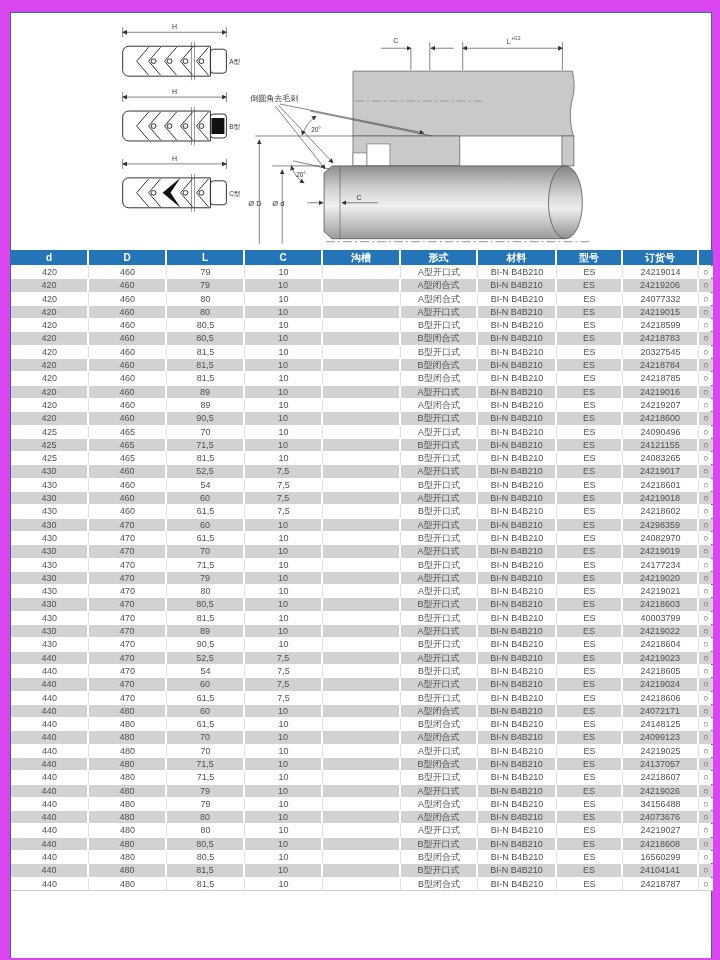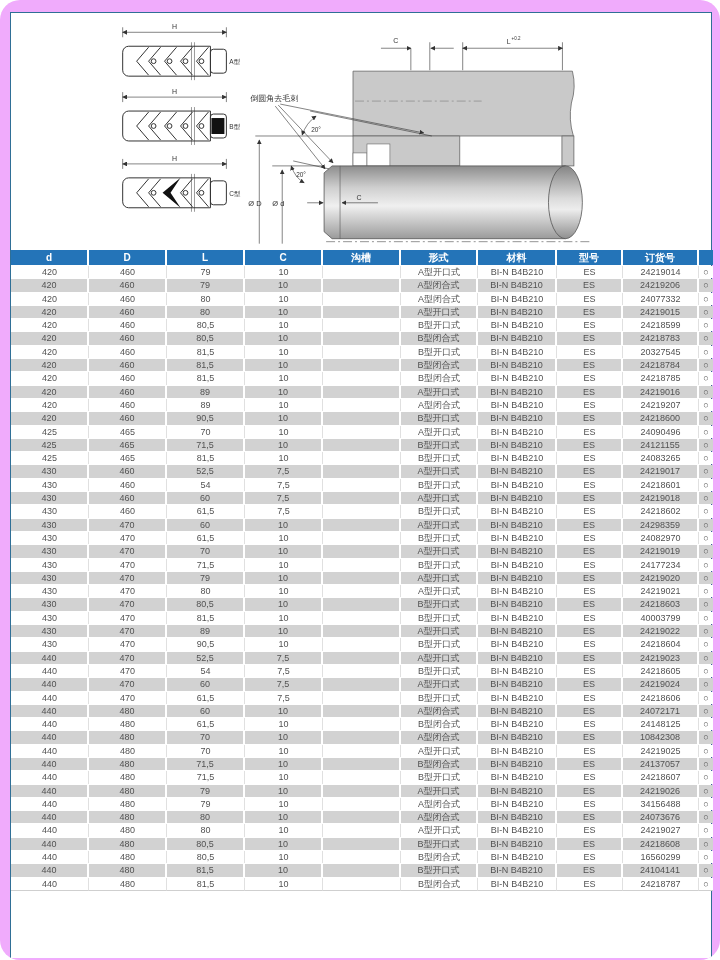--- a/index.html
+++ b/index.html
@@ -3,8 +3,8 @@
 <meta charset="utf-8">
 <style>
   html,body{margin:0;padding:0;background:#fff;}
-  .page{position:relative;width:720px;height:960px;background:#f0abfc;overflow:hidden;
-        font-family:"Liberation Sans",sans-serif;border-radius:20px;}
+  .page{position:relative;width:720px;height:960px;background:#d946ef;overflow:hidden;
+        font-family:"Liberation Sans",sans-serif;}
   .frame{position:absolute;left:10px;top:12px;width:702px;height:946px;
          border:1px solid #2f6f96;border-bottom:none;box-sizing:border-box;background:#fff;}
   .diagram{display:block;width:700px;height:236px;}

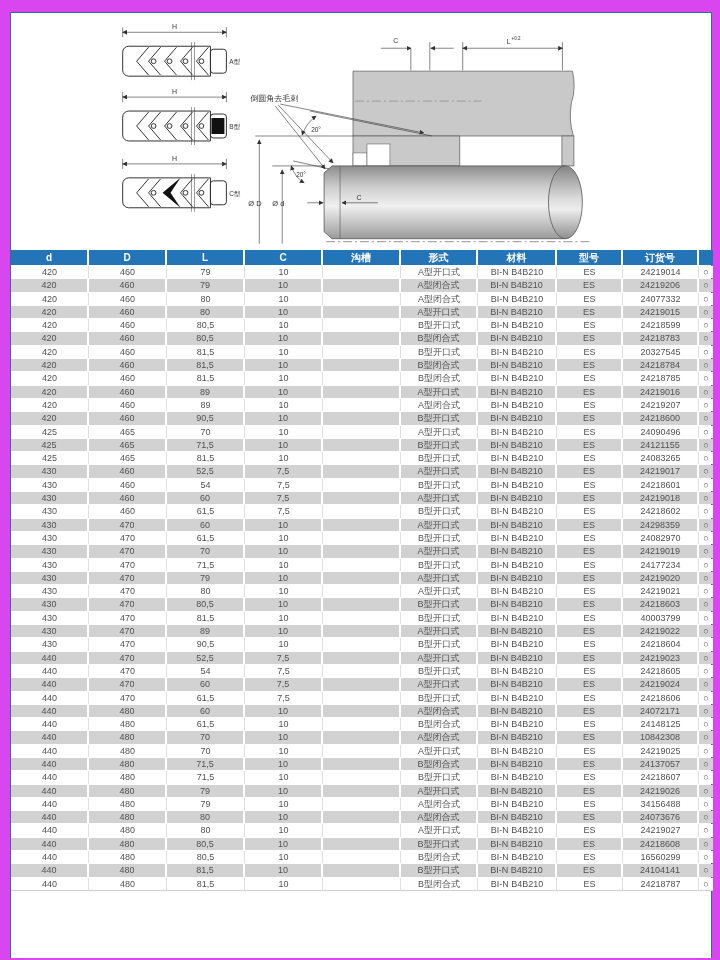--- a/index.html
+++ b/index.html
@@ -615,7 +615,7 @@
             <td>A型闭合式</td>
             <td>BI-N B4B210</td>
             <td>ES</td>
-            <td>10842308</td>
+            <td>24099123</td>
             <td class="circ">○</td>
           </tr>
           <tr class="w">

